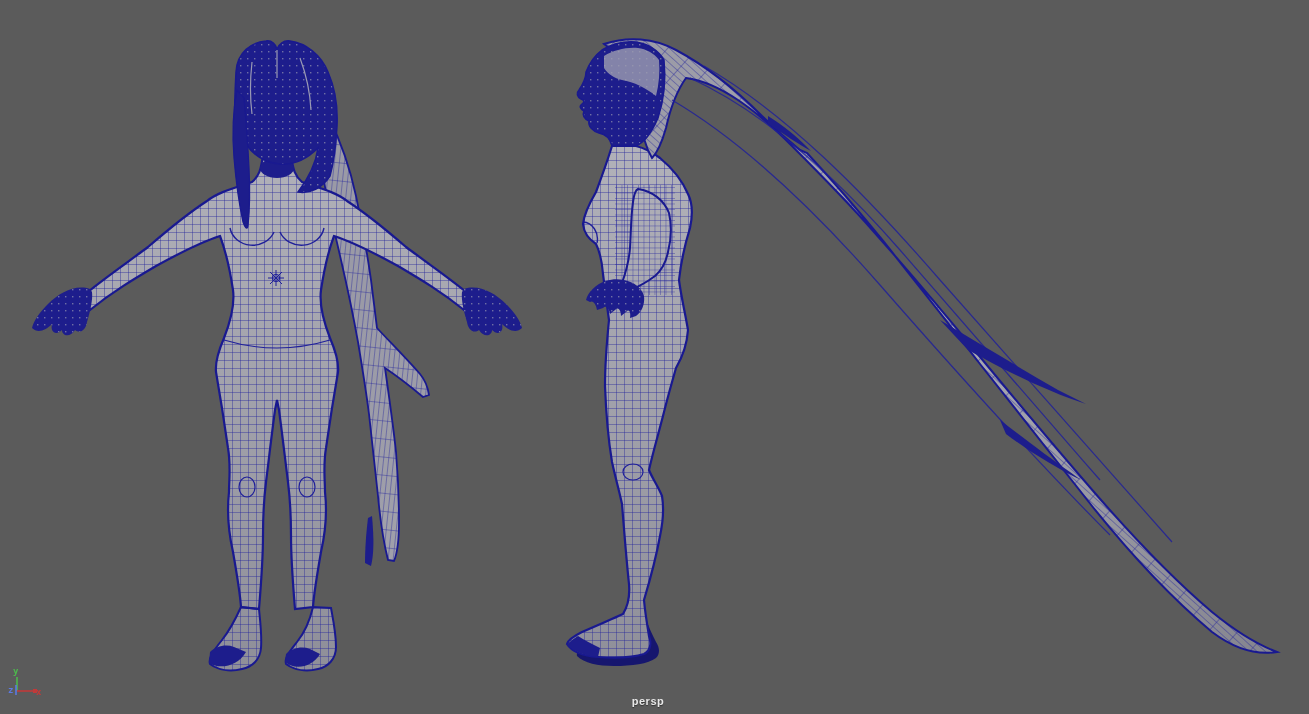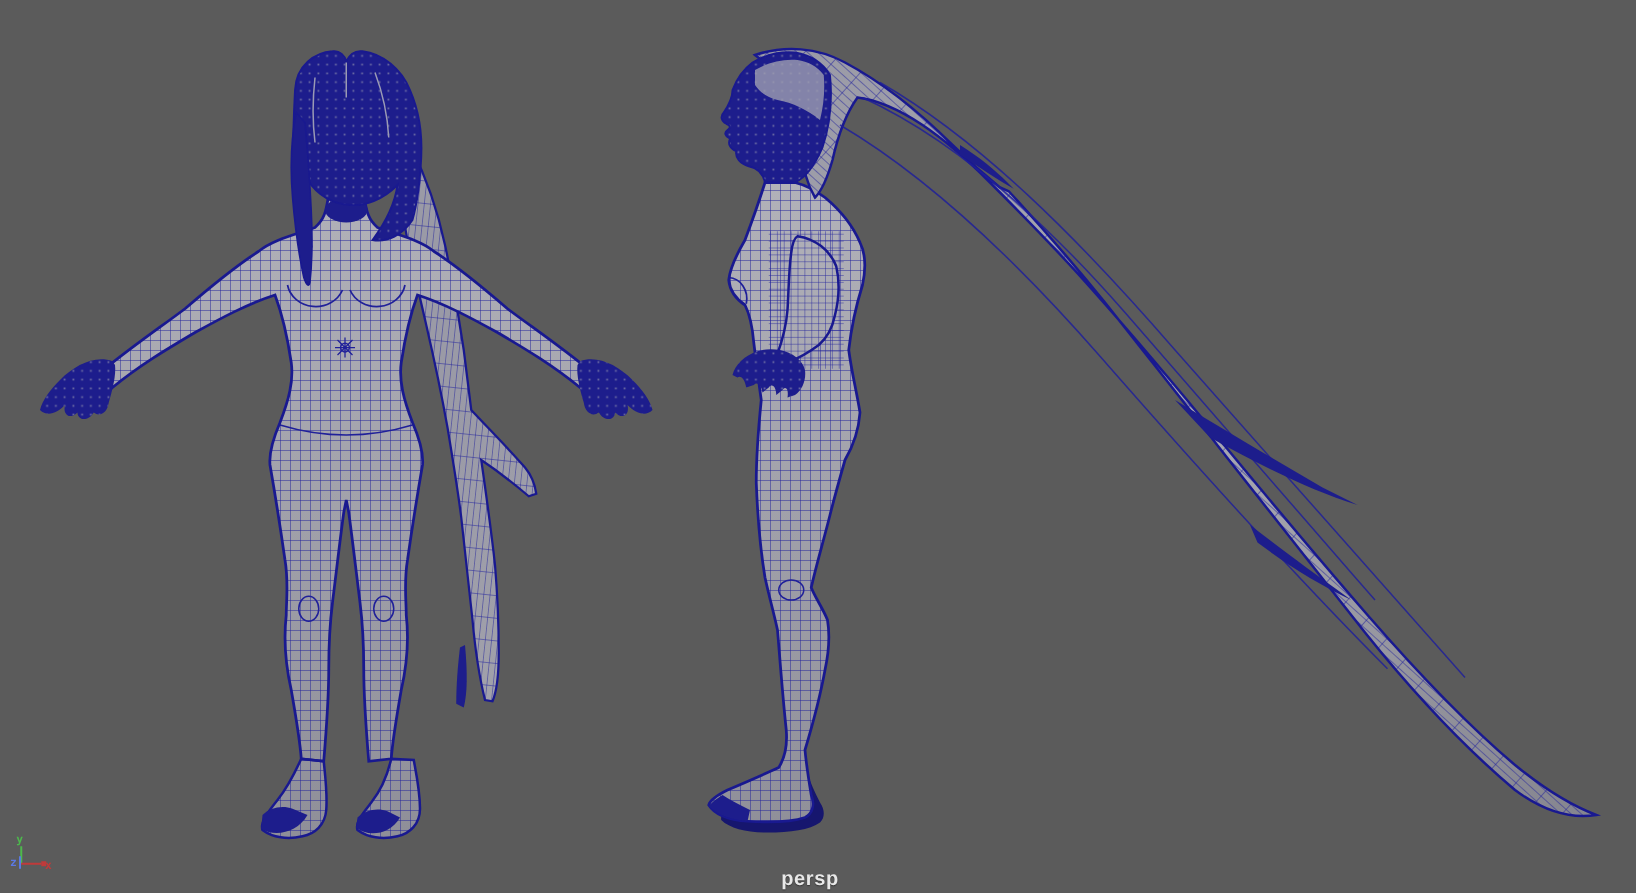--- a/index.html
+++ b/index.html
@@ -7,7 +7,7 @@
   .viewport{position:relative;width:1309px;height:714px;}
   .viewport svg{position:absolute;left:0;top:0;display:block;}
   .camera-label{position:absolute;left:608px;top:695px;width:80px;text-align:center;
-    font-size:16px;font-weight:bold;letter-spacing:0.5px;color:#e8e8e8;
+    font-size:11px;font-weight:bold;letter-spacing:0.5px;color:#e8e8e8;
     text-shadow:0 1px 1px rgba(0,0,0,0.45);}
   .wire{stroke:#20209a;fill:none;}
   .outline{stroke:#191990;fill:none;}

